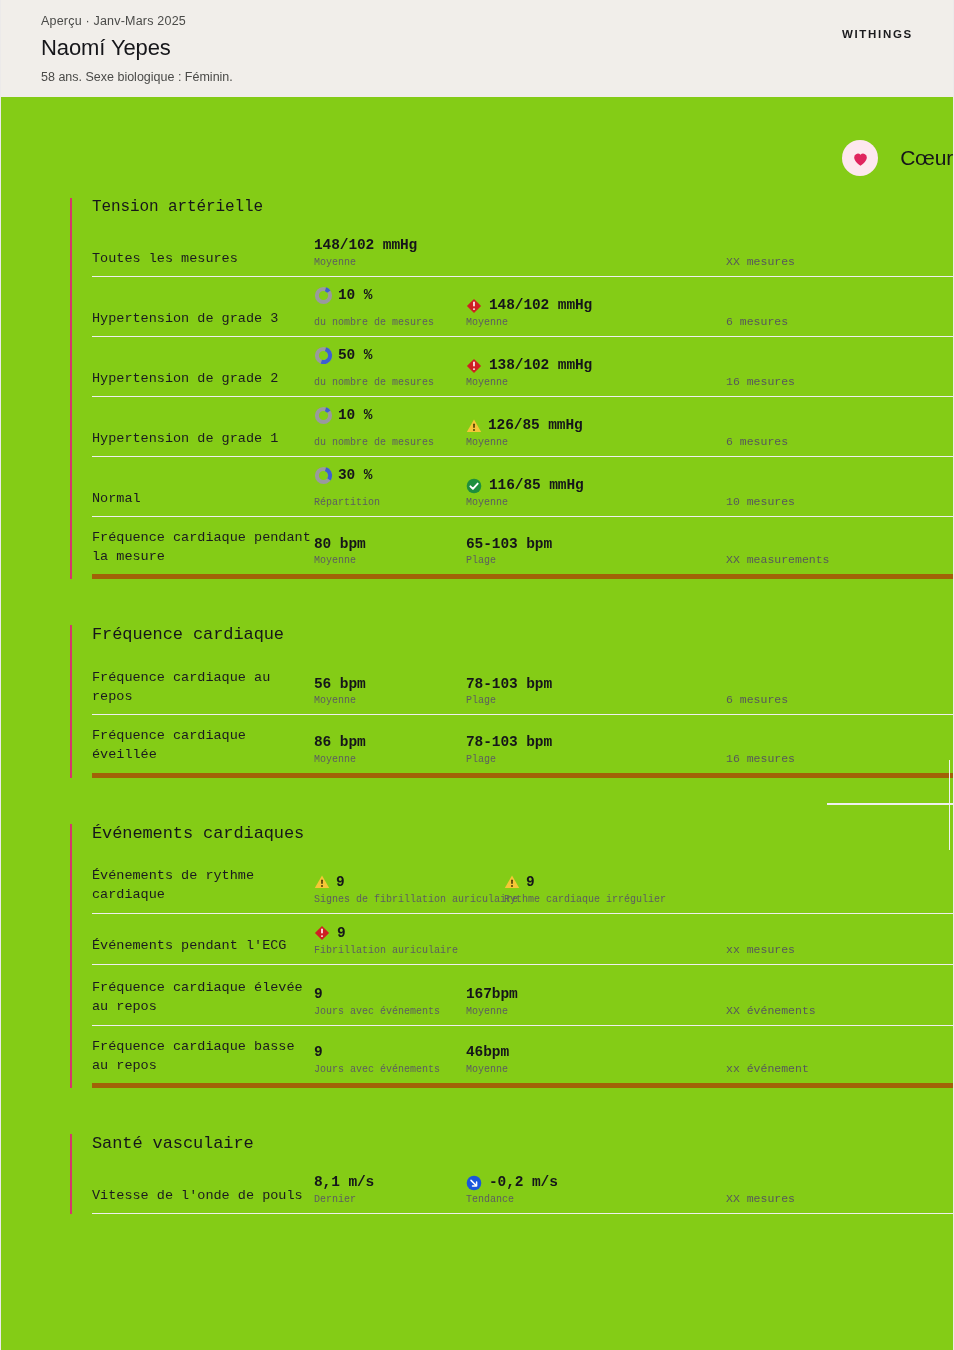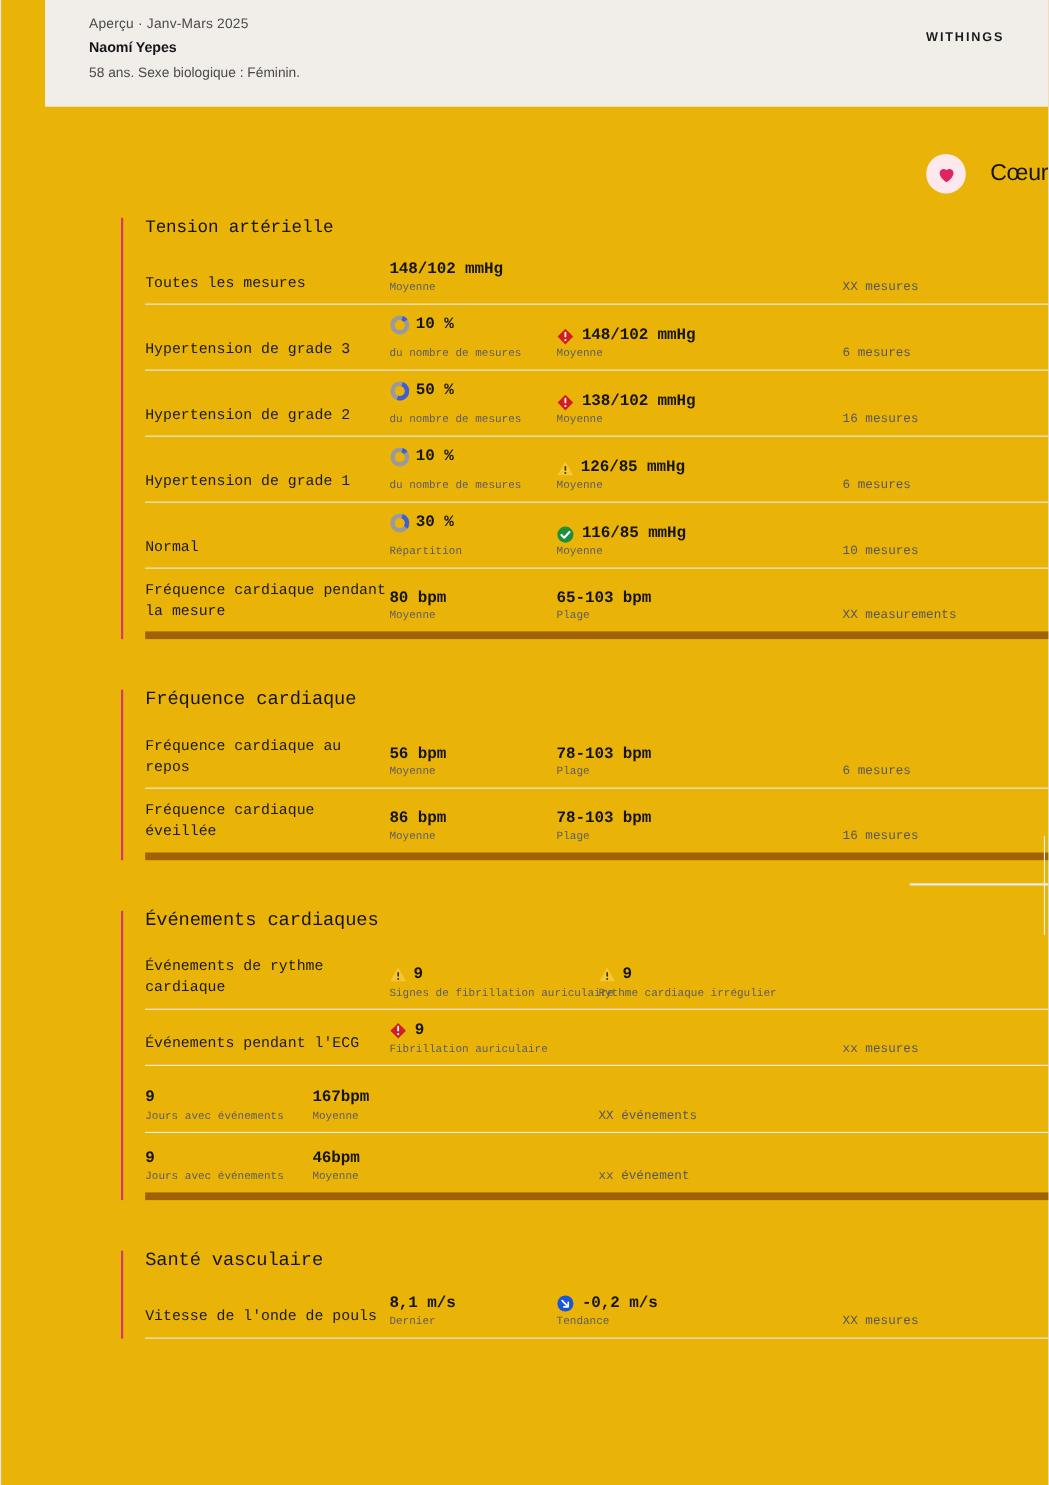--- a/index.html
+++ b/index.html
@@ -9,8 +9,8 @@
     background: #ffffff;
     -webkit-font-smoothing: antialiased;
   }
-  .page { position: relative; width: 954px; height: 1350px; background:#eab308;
-          border-left:1px solid #eceaea; border-right:1px solid #eceaea;padding-left:40px; }
+  .page { position: relative; width: 954px; height: 1350px; background:#84cc16;
+          border-left:1px solid #eceaea; border-right:1px solid #eceaea; }
 
   
   .header { height: 97px; background: #f1eeea; position: relative; }

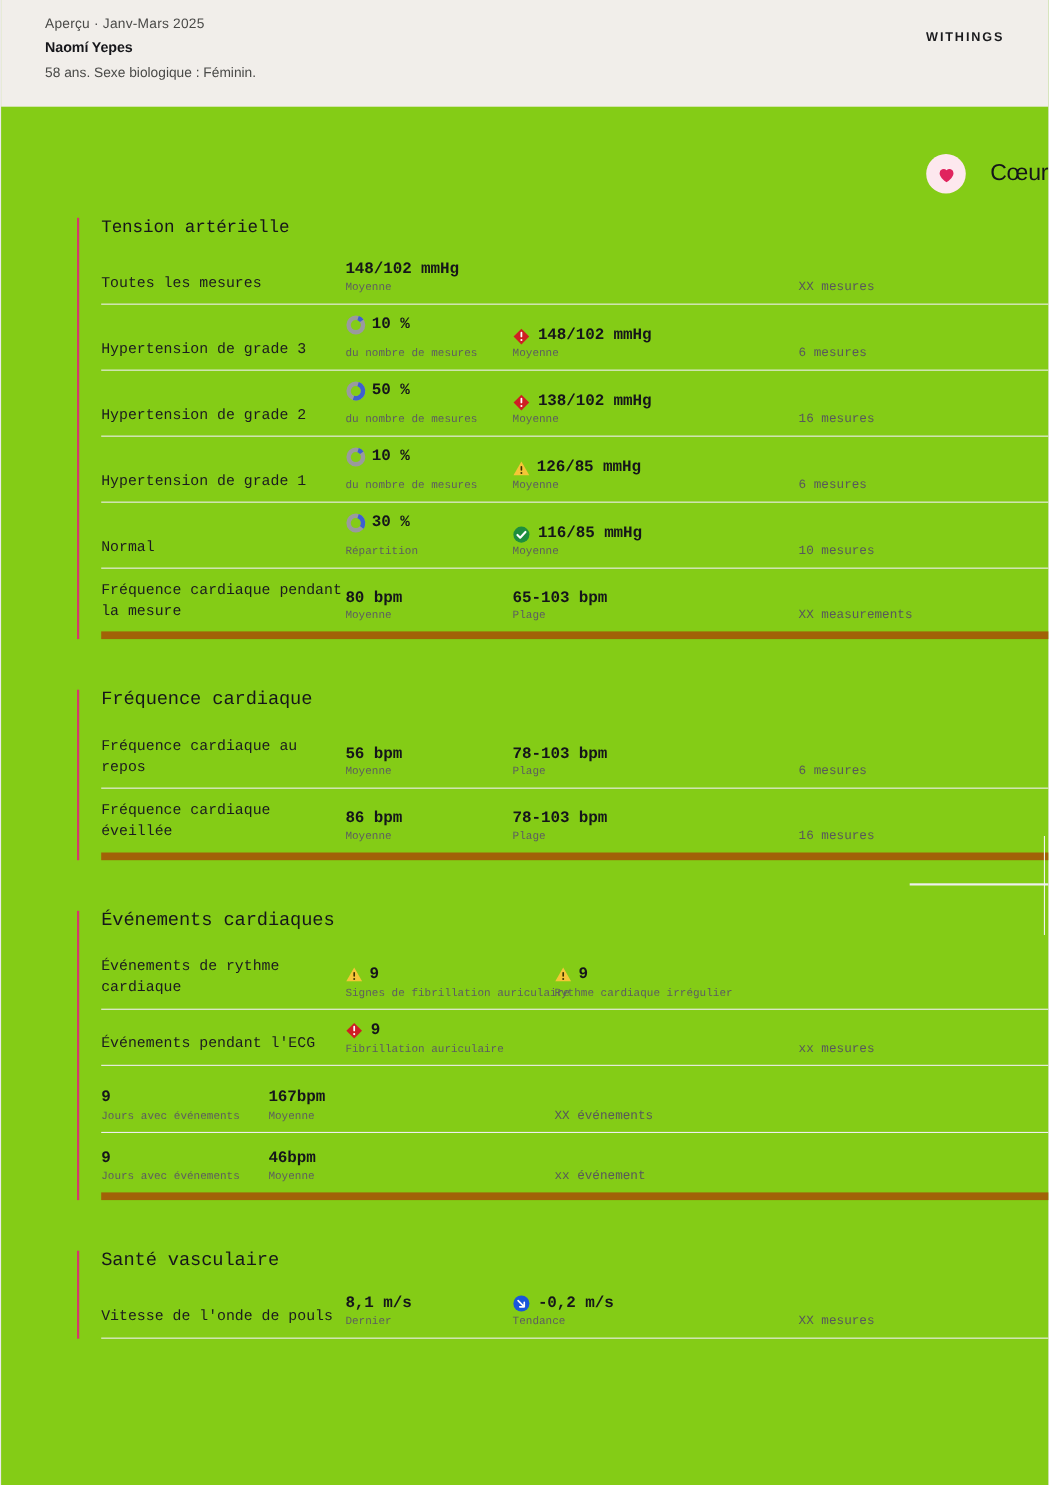--- a/index.html
+++ b/index.html
@@ -16,7 +16,7 @@
   .header { height: 97px; background: #f1eeea; position: relative; }
   .header-inner { position:absolute; left:40px; top:14px; }
   .overview-line { font-size: 12.5px; color:#4a4a48; letter-spacing:.2px; }
-  .patient-name { font-size: 13px; font-weight: bold; color:#16161a; margin-top: 7px; letter-spacing:-.1px; }
+  .patient-name { font-size: 22px; font-weight: normal; color:#16161a; margin-top: 7px; letter-spacing:-.1px; }
   .patient-meta { font-size: 12.5px; color:#4a4a48; margin-top: 9px; }
   .brand { position:absolute; right:40px; top:28px; font-size:11.5px;
            letter-spacing:1.7px; font-weight:bold; color:#1b1b1e; }

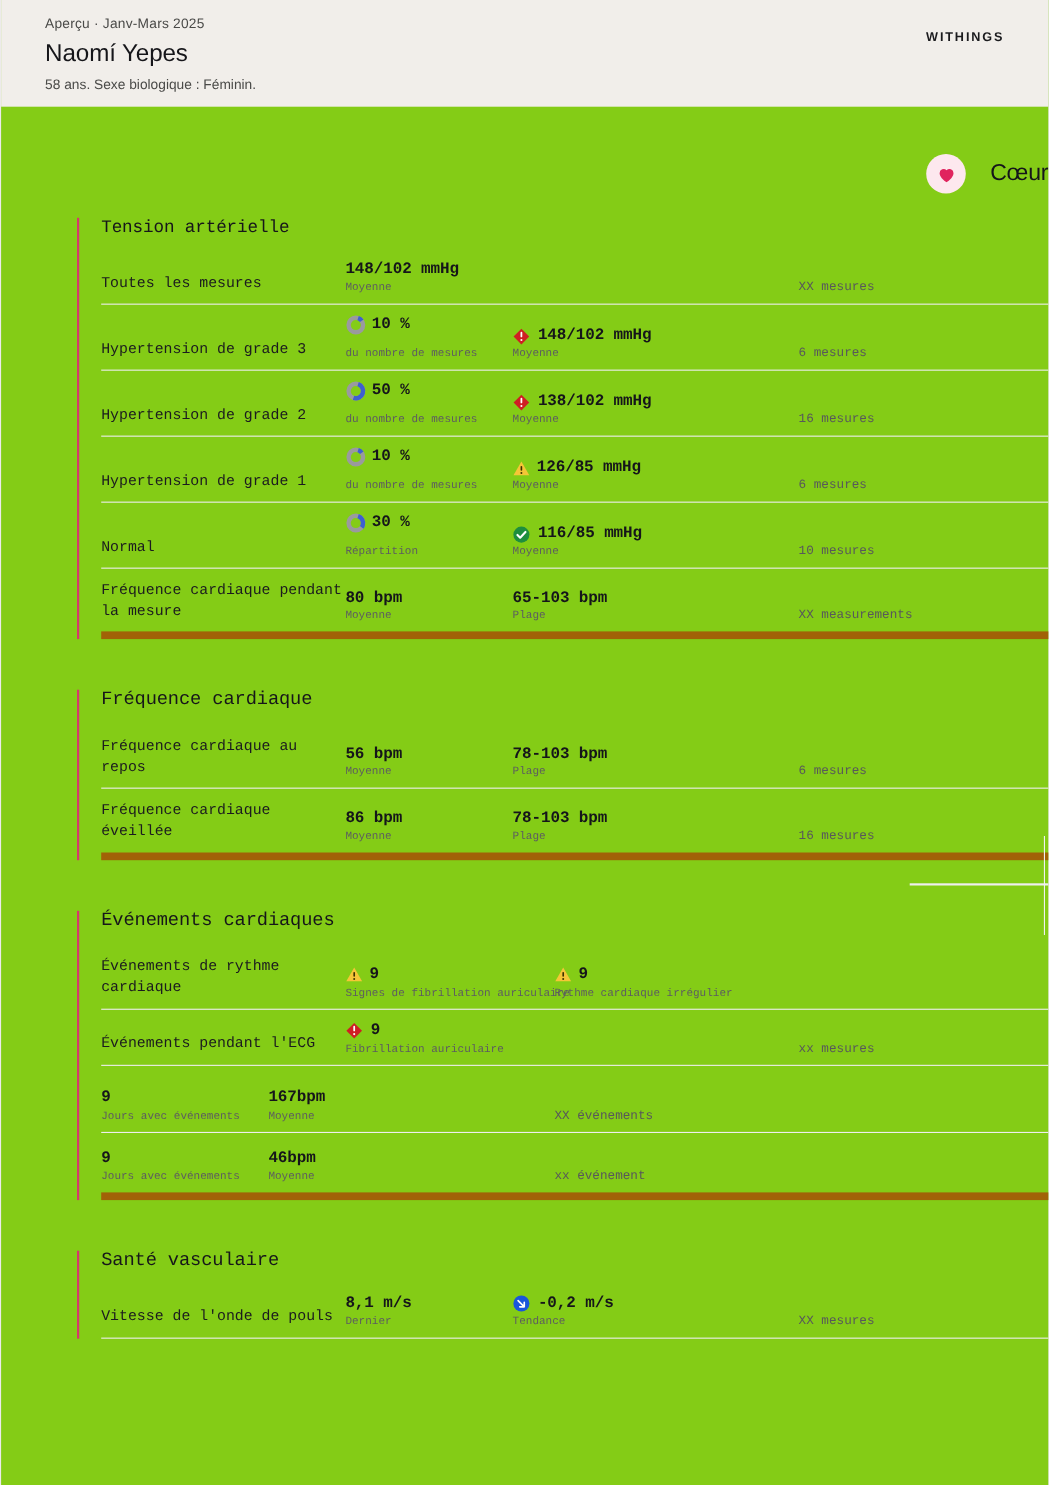--- a/index.html
+++ b/index.html
@@ -39,7 +39,7 @@
   .rows { margin-top:10px; }
   .row { display:flex; align-items:flex-end; border-bottom:1px solid #eeeeee;
          min-height:51px; padding-top:9px; padding-bottom:8px; }
-  .row.thick { border-bottom:7px solid #a16207; }
+  .row.thick { border-bottom:5px solid #a16207; }
   .row.tall { min-height:61px; }
   .row-label { width:222px; flex:0 0 222px; font-size:13.5px; color:#1b1b1f;
                line-height:1.42; padding-top:2px; }

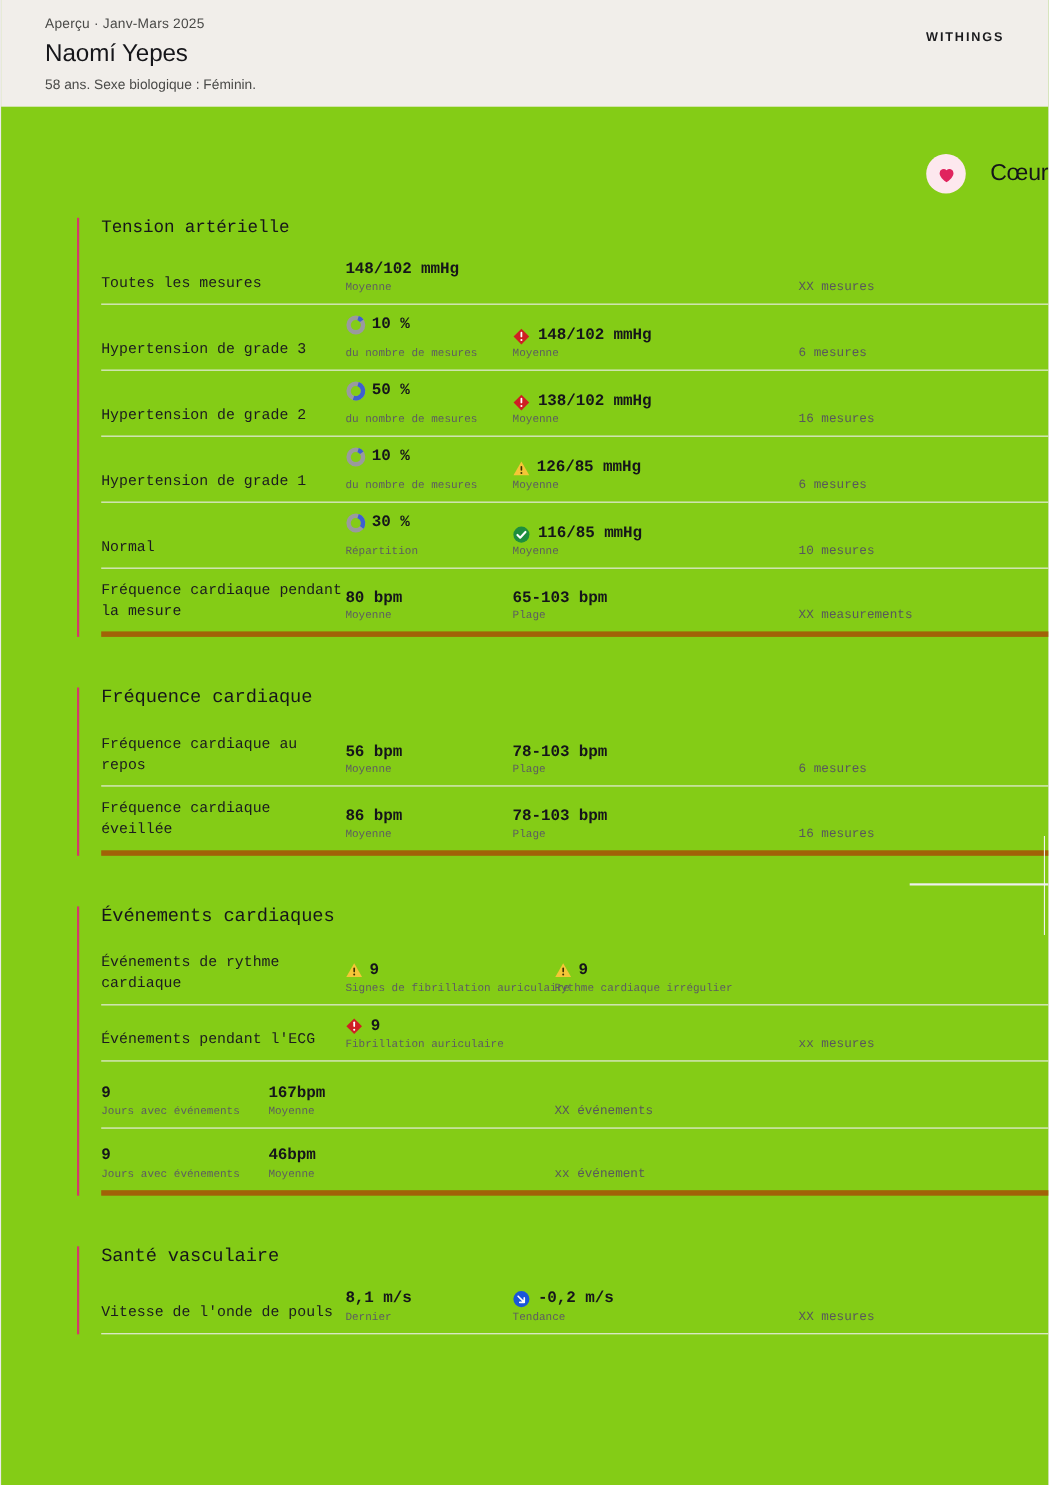--- a/index.html
+++ b/index.html
@@ -299,6 +299,7 @@
               <div class="count">xx mesures</div>
             </div>
             <div class="row tall">
+              <div class="row-label">Fréquence cardiaque élevée au repos</div>
               <div class="metric m1">
                 <div class="mval">
                   <span>9</span>

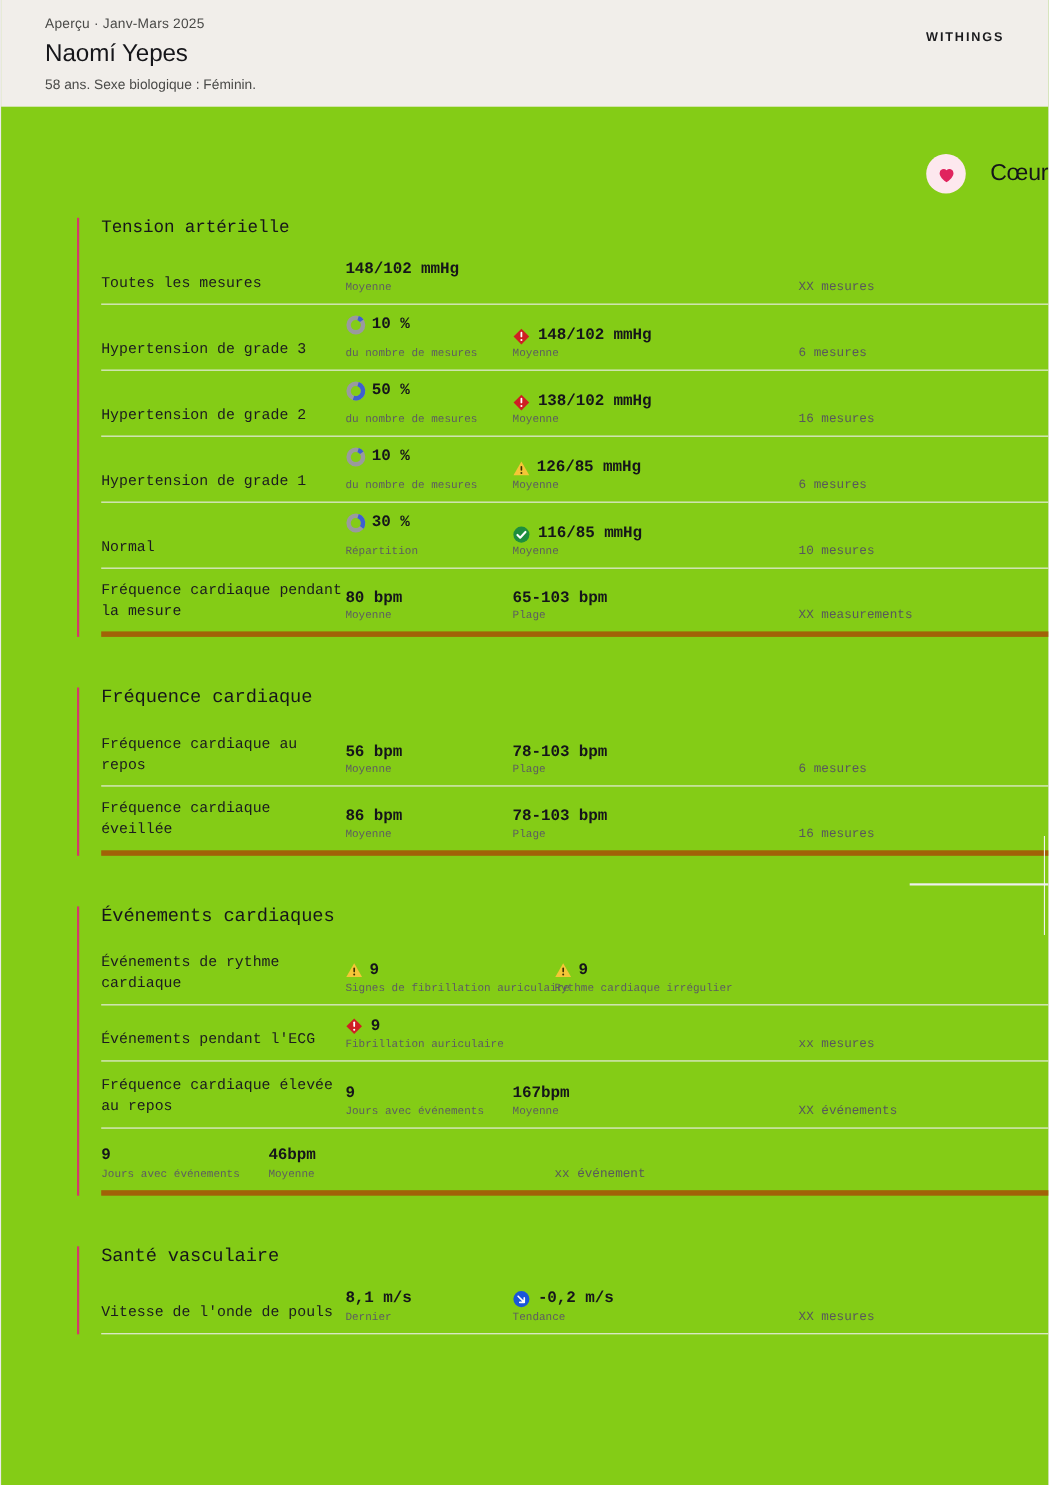--- a/index.html
+++ b/index.html
@@ -315,6 +315,7 @@
               <div class="count">XX événements</div>
             </div>
             <div class="row thick tall">
+              <div class="row-label">Fréquence cardiaque basse au repos</div>
               <div class="metric m1">
                 <div class="mval">
                   <span>9</span>

